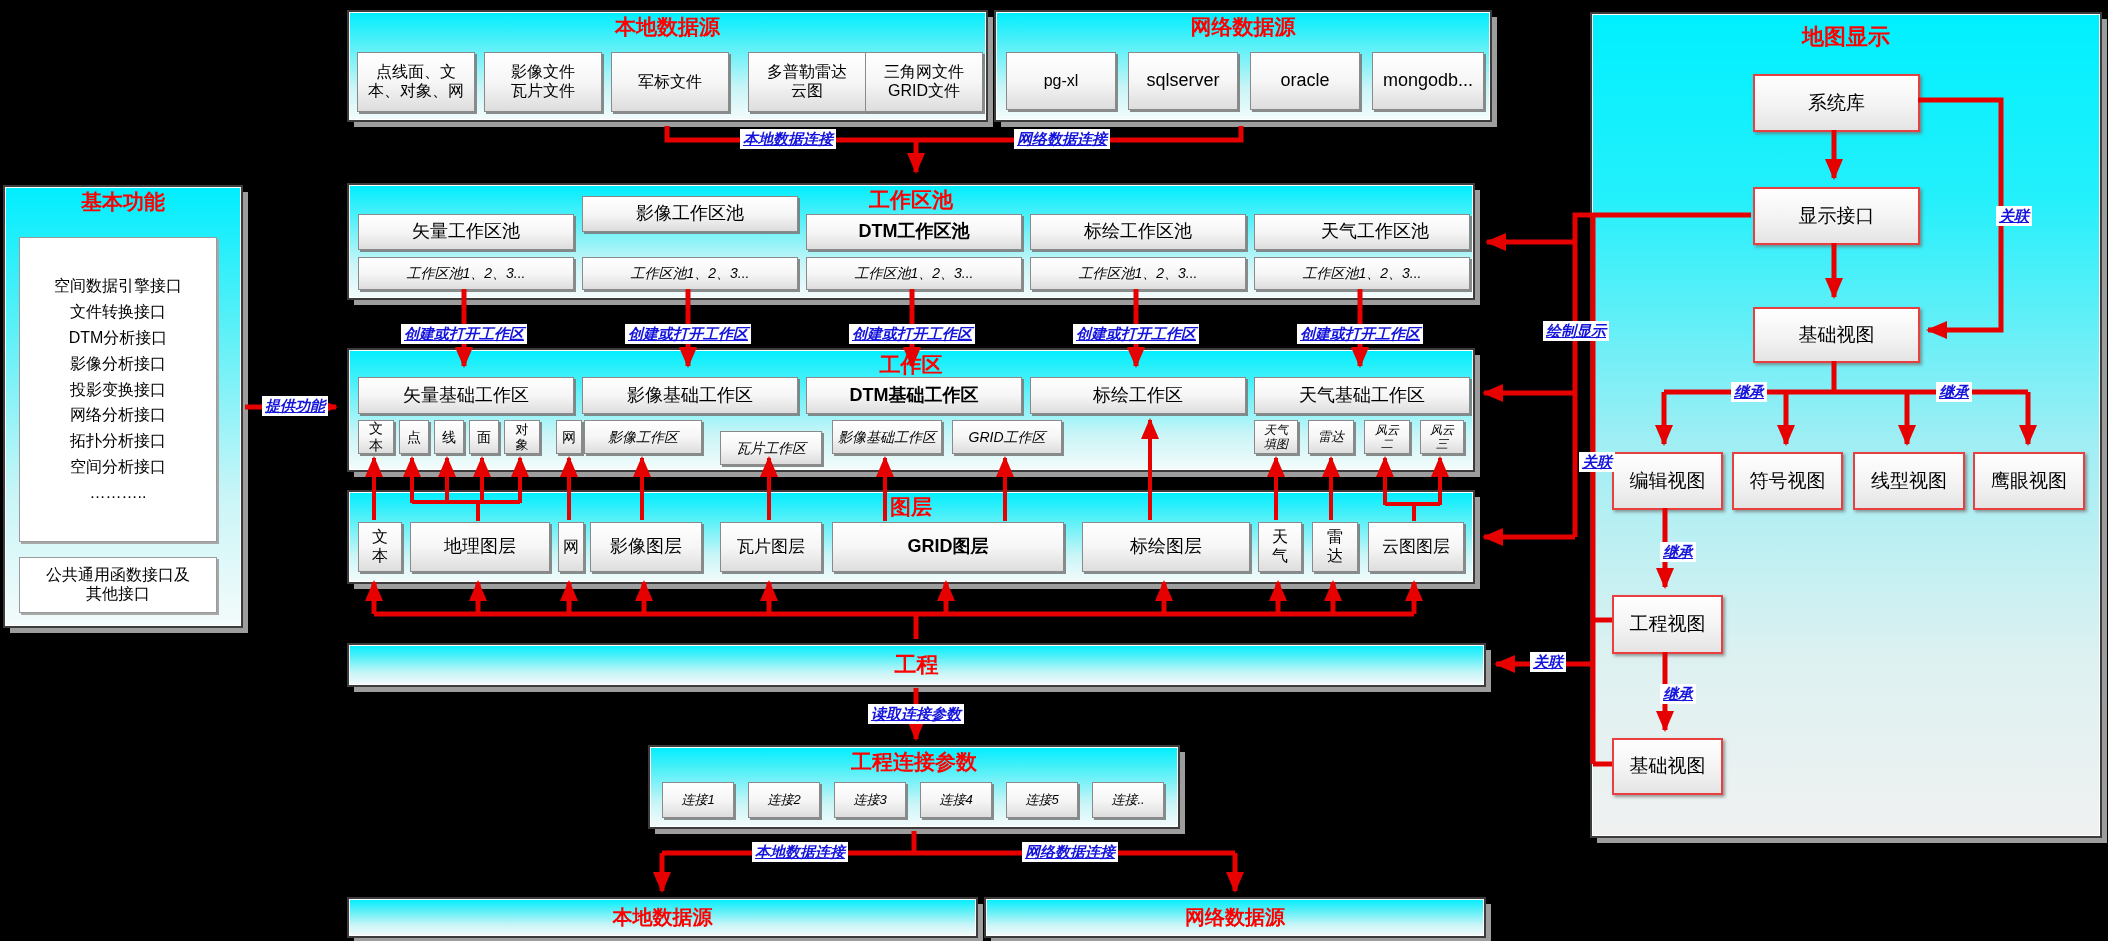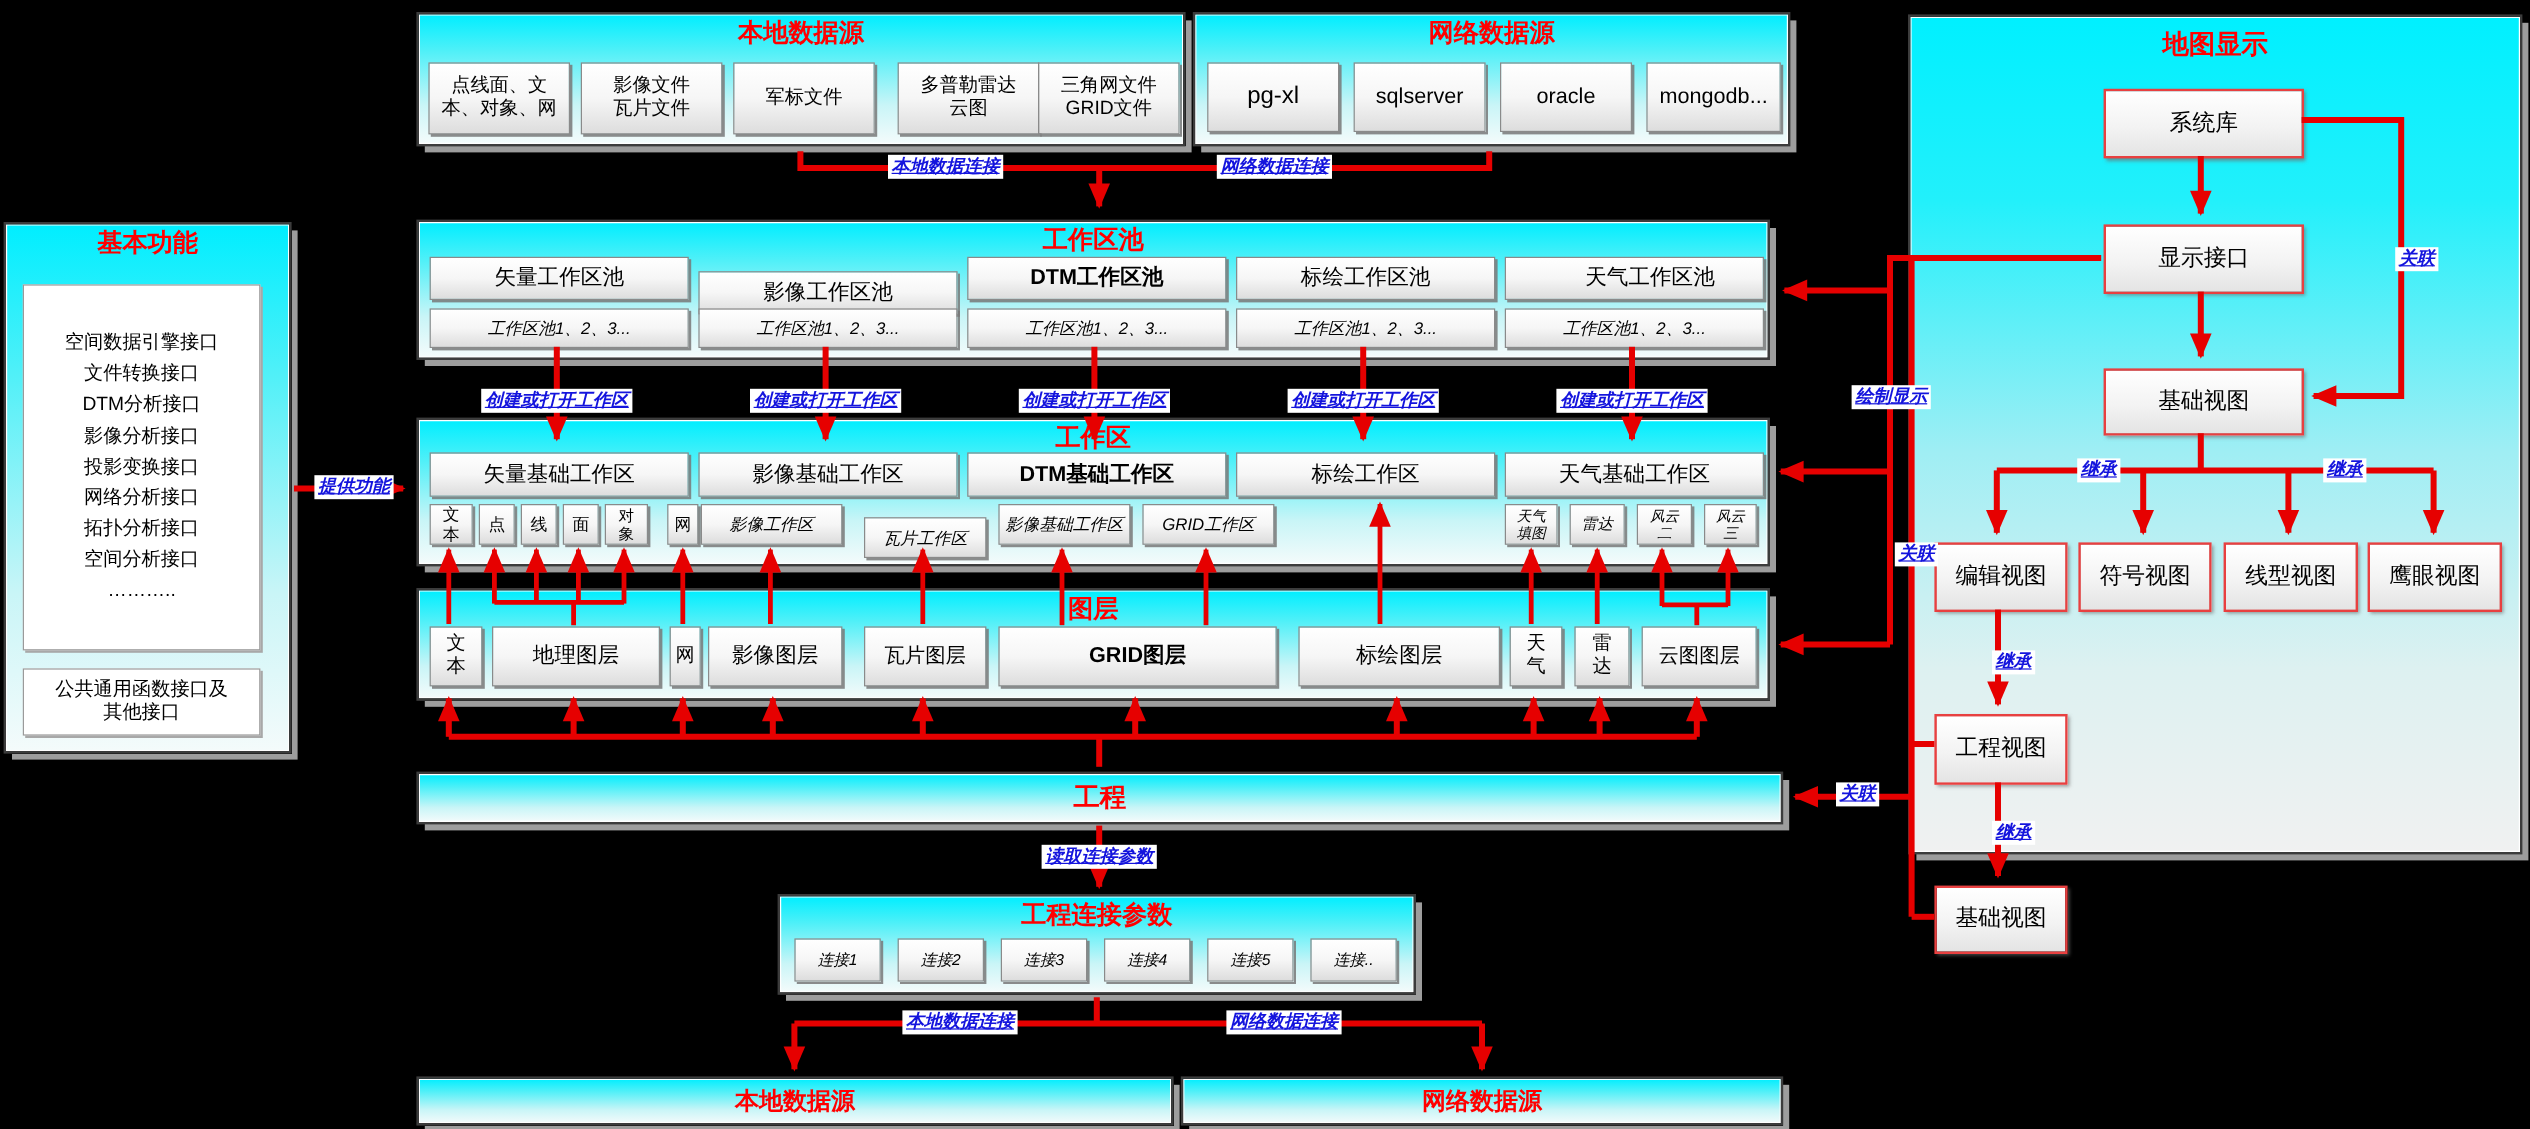--- a/index.html
+++ b/index.html
@@ -149,7 +149,7 @@
     <div class="bar-title" style="font-size:20px;">网络数据源</div>
   </div>
 
-  <div class="panel panel-tall" style="left:1590px;top:12px;width:512px;height:700px;padding-left:21px;">
+  <div class="panel panel-tall" style="left:1590px;top:12px;width:512px;height:826px;padding-left:21px;">
     <div class="ptitle" style="top:8px;font-size:22px;">地图显示</div>
     <div class="box mbox" style="left:161px;top:60px;width:167px;height:58px;">系统库</div>
     <div class="box mbox" style="left:161px;top:173px;width:167px;height:58px;">显示接口</div>

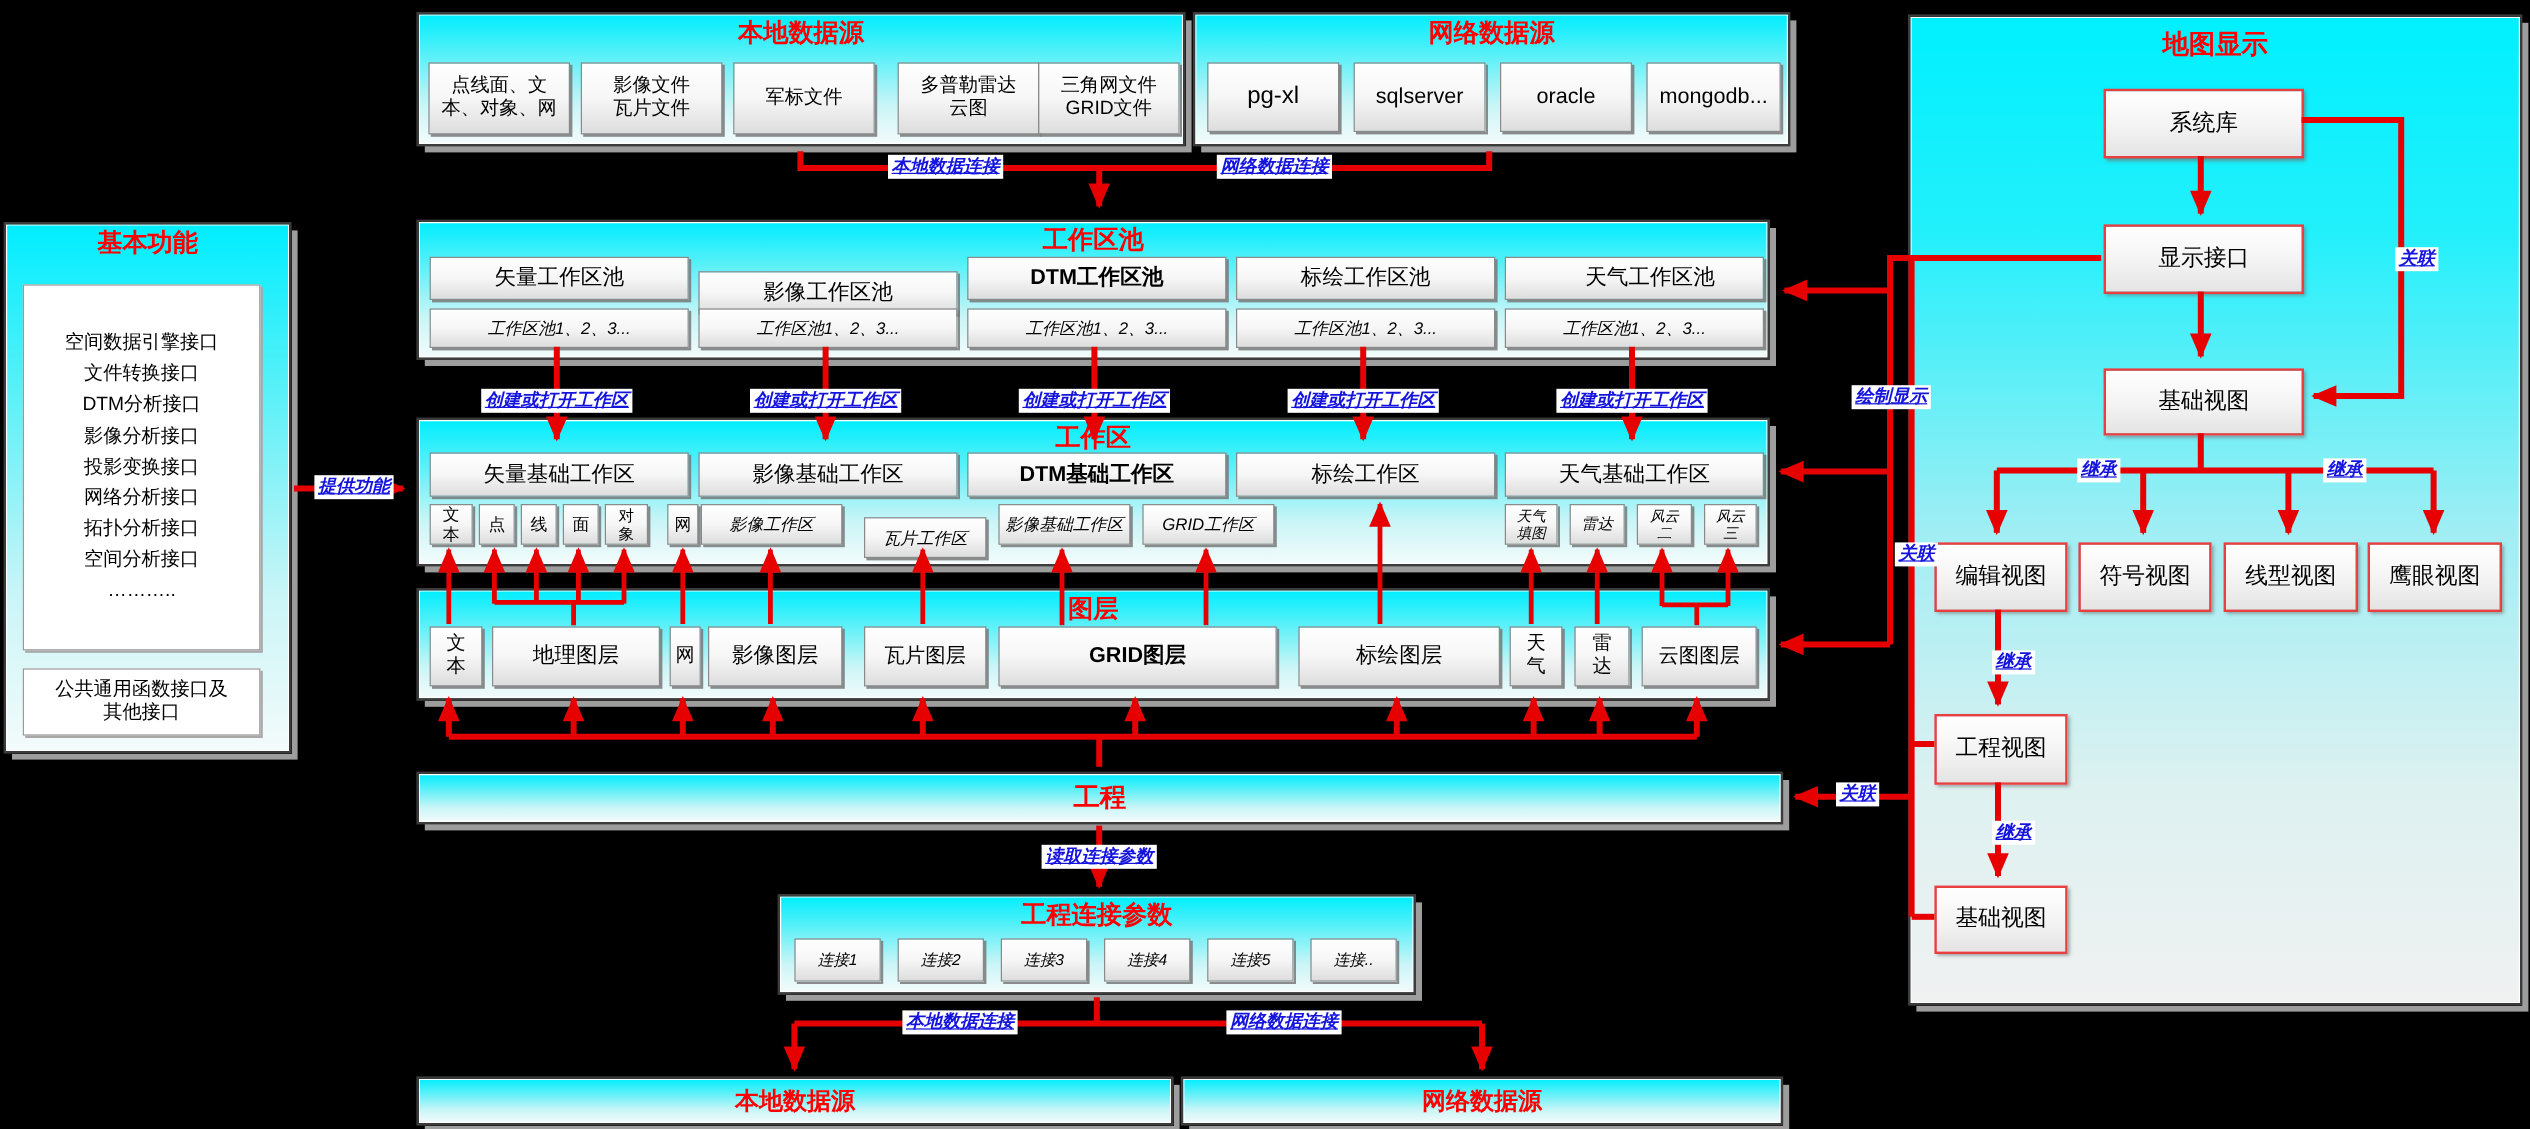--- a/index.html
+++ b/index.html
@@ -48,7 +48,7 @@
 
   <div class="panel" style="left:994px;top:10px;width:498px;height:112px;">
     <div class="ptitle">网络数据源</div>
-    <div class="box" style="left:10px;top:40px;width:110px;height:58px;font-size:20px;">pg-xl</div>
+    <div class="box" style="left:10px;top:40px;width:110px;height:58px;font-size:16px;">pg-xl</div>
     <div class="box" style="left:132px;top:40px;width:110px;height:58px;font-size:18px;">sqlserver</div>
     <div class="box" style="left:254px;top:40px;width:110px;height:58px;font-size:18px;">oracle</div>
     <div class="box" style="left:376px;top:40px;width:112px;height:58px;font-size:18px;">mongodb...</div>

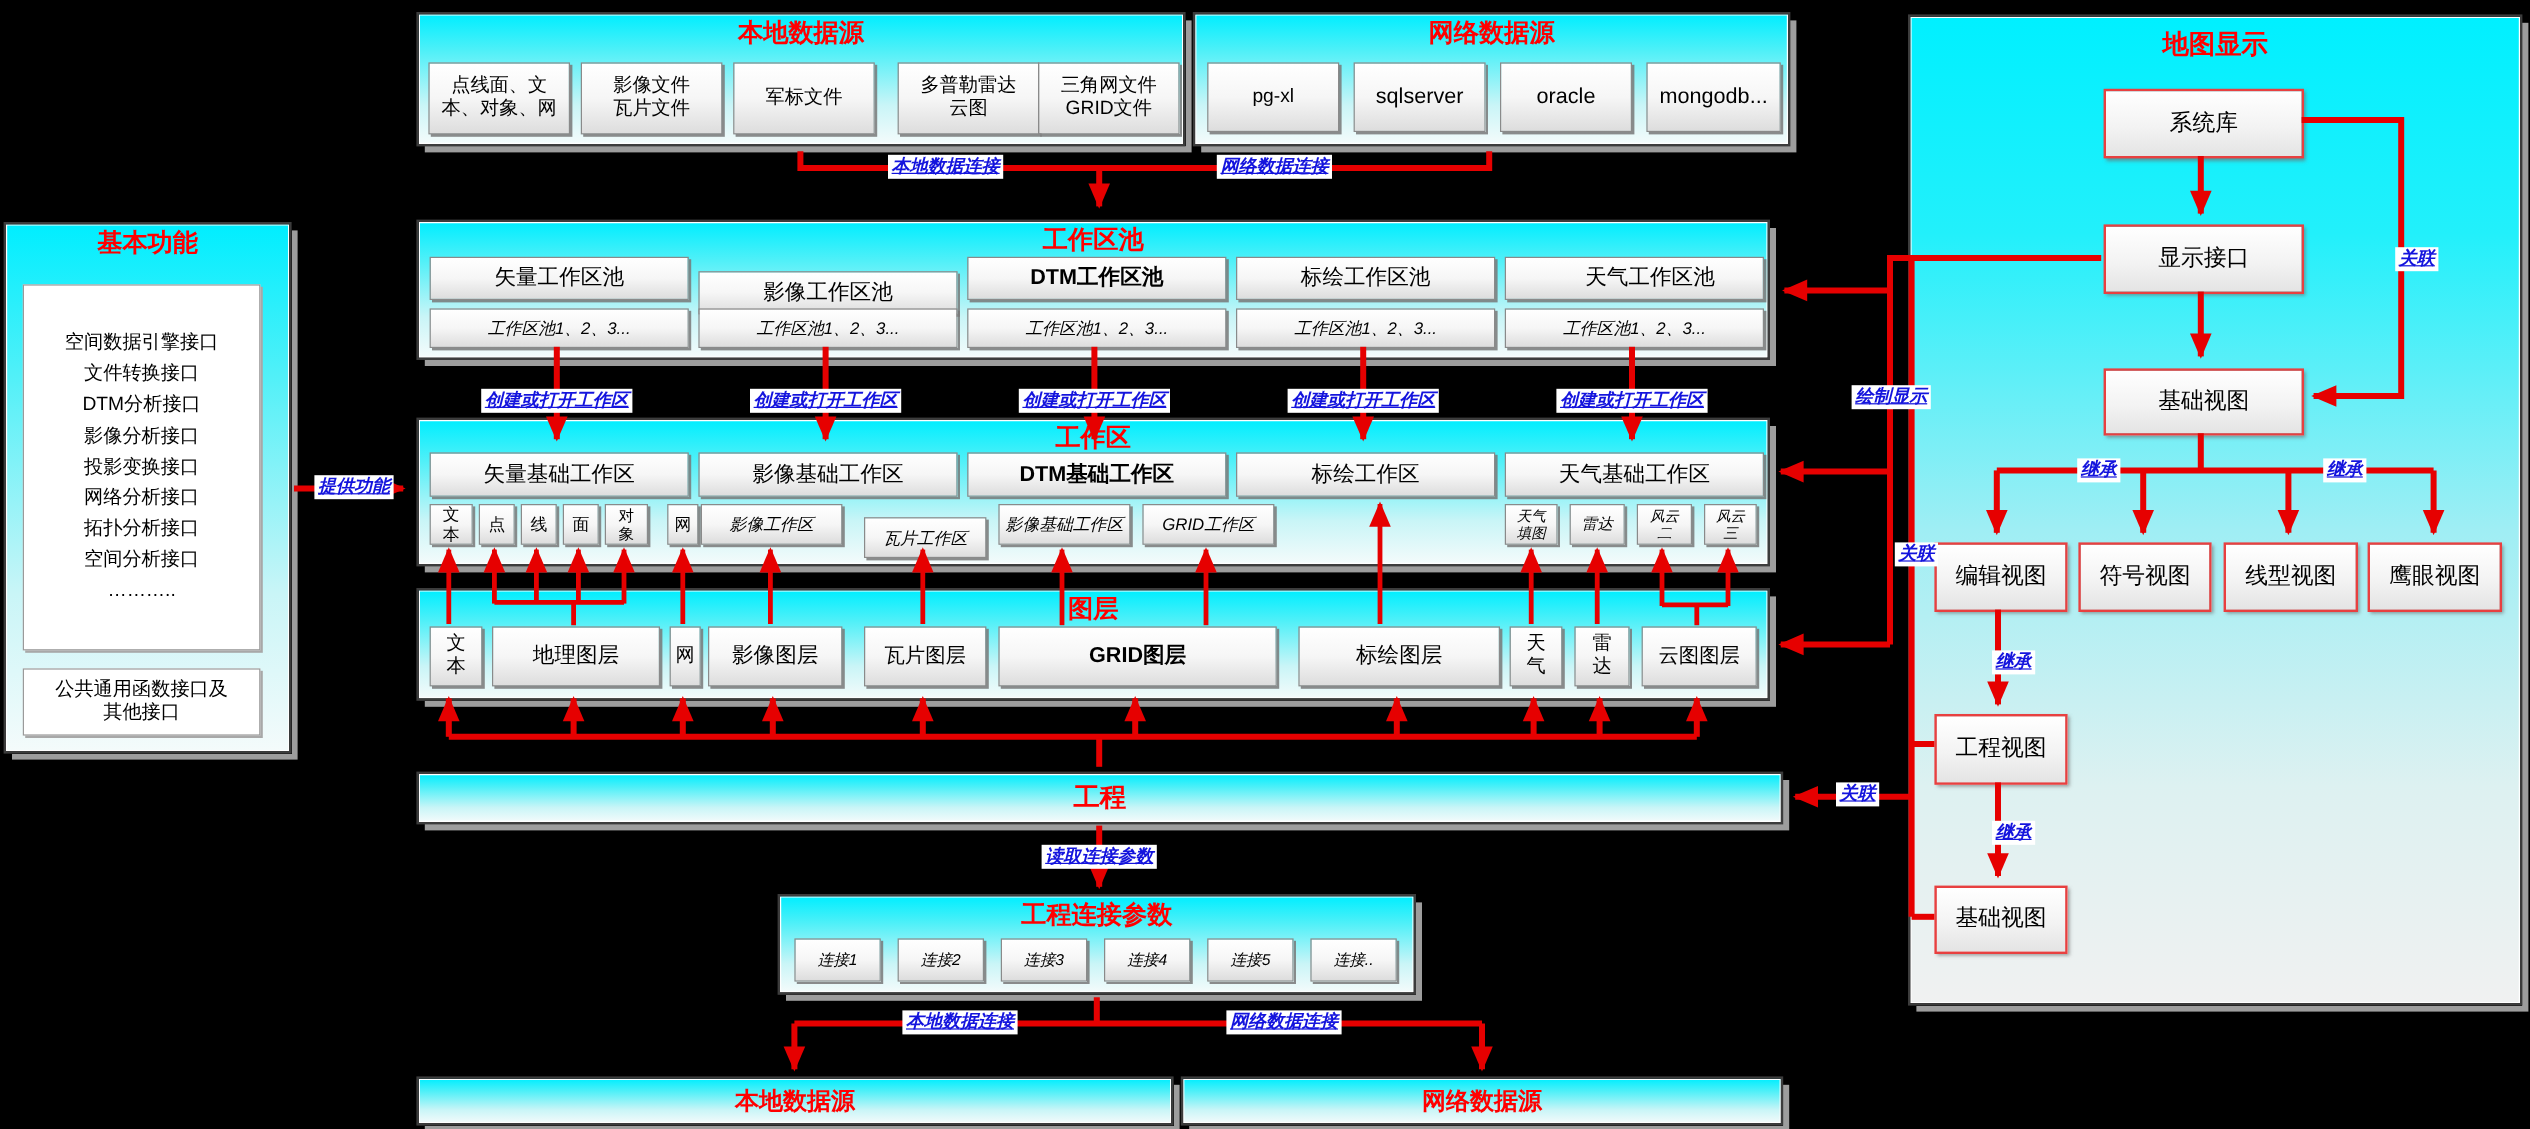--- a/index.html
+++ b/index.html
@@ -72,7 +72,7 @@
   <div class="panel" style="left:347px;top:183px;width:1128px;height:117px;">
     <div class="ptitle">工作区池</div>
     <div class="box" style="left:9px;top:29px;width:216px;height:36px;font-size:18px;">矢量工作区池</div>
-    <div class="box" style="left:233px;top:41px;width:216px;height:36px;font-size:18px;">影像工作区池</div>
+    <div class="box" style="left:233px;top:11px;width:216px;height:36px;font-size:18px;">影像工作区池</div>
     <div class="box" style="left:457px;top:29px;width:216px;height:36px;font-size:18px;font-weight:bold;">DTM工作区池</div>
     <div class="box" style="left:681px;top:29px;width:216px;height:36px;font-size:18px;">标绘工作区池</div>
     <div class="box" style="left:905px;top:29px;width:216px;height:36px;font-size:18px;padding-left:26px;">天气工作区池</div>

